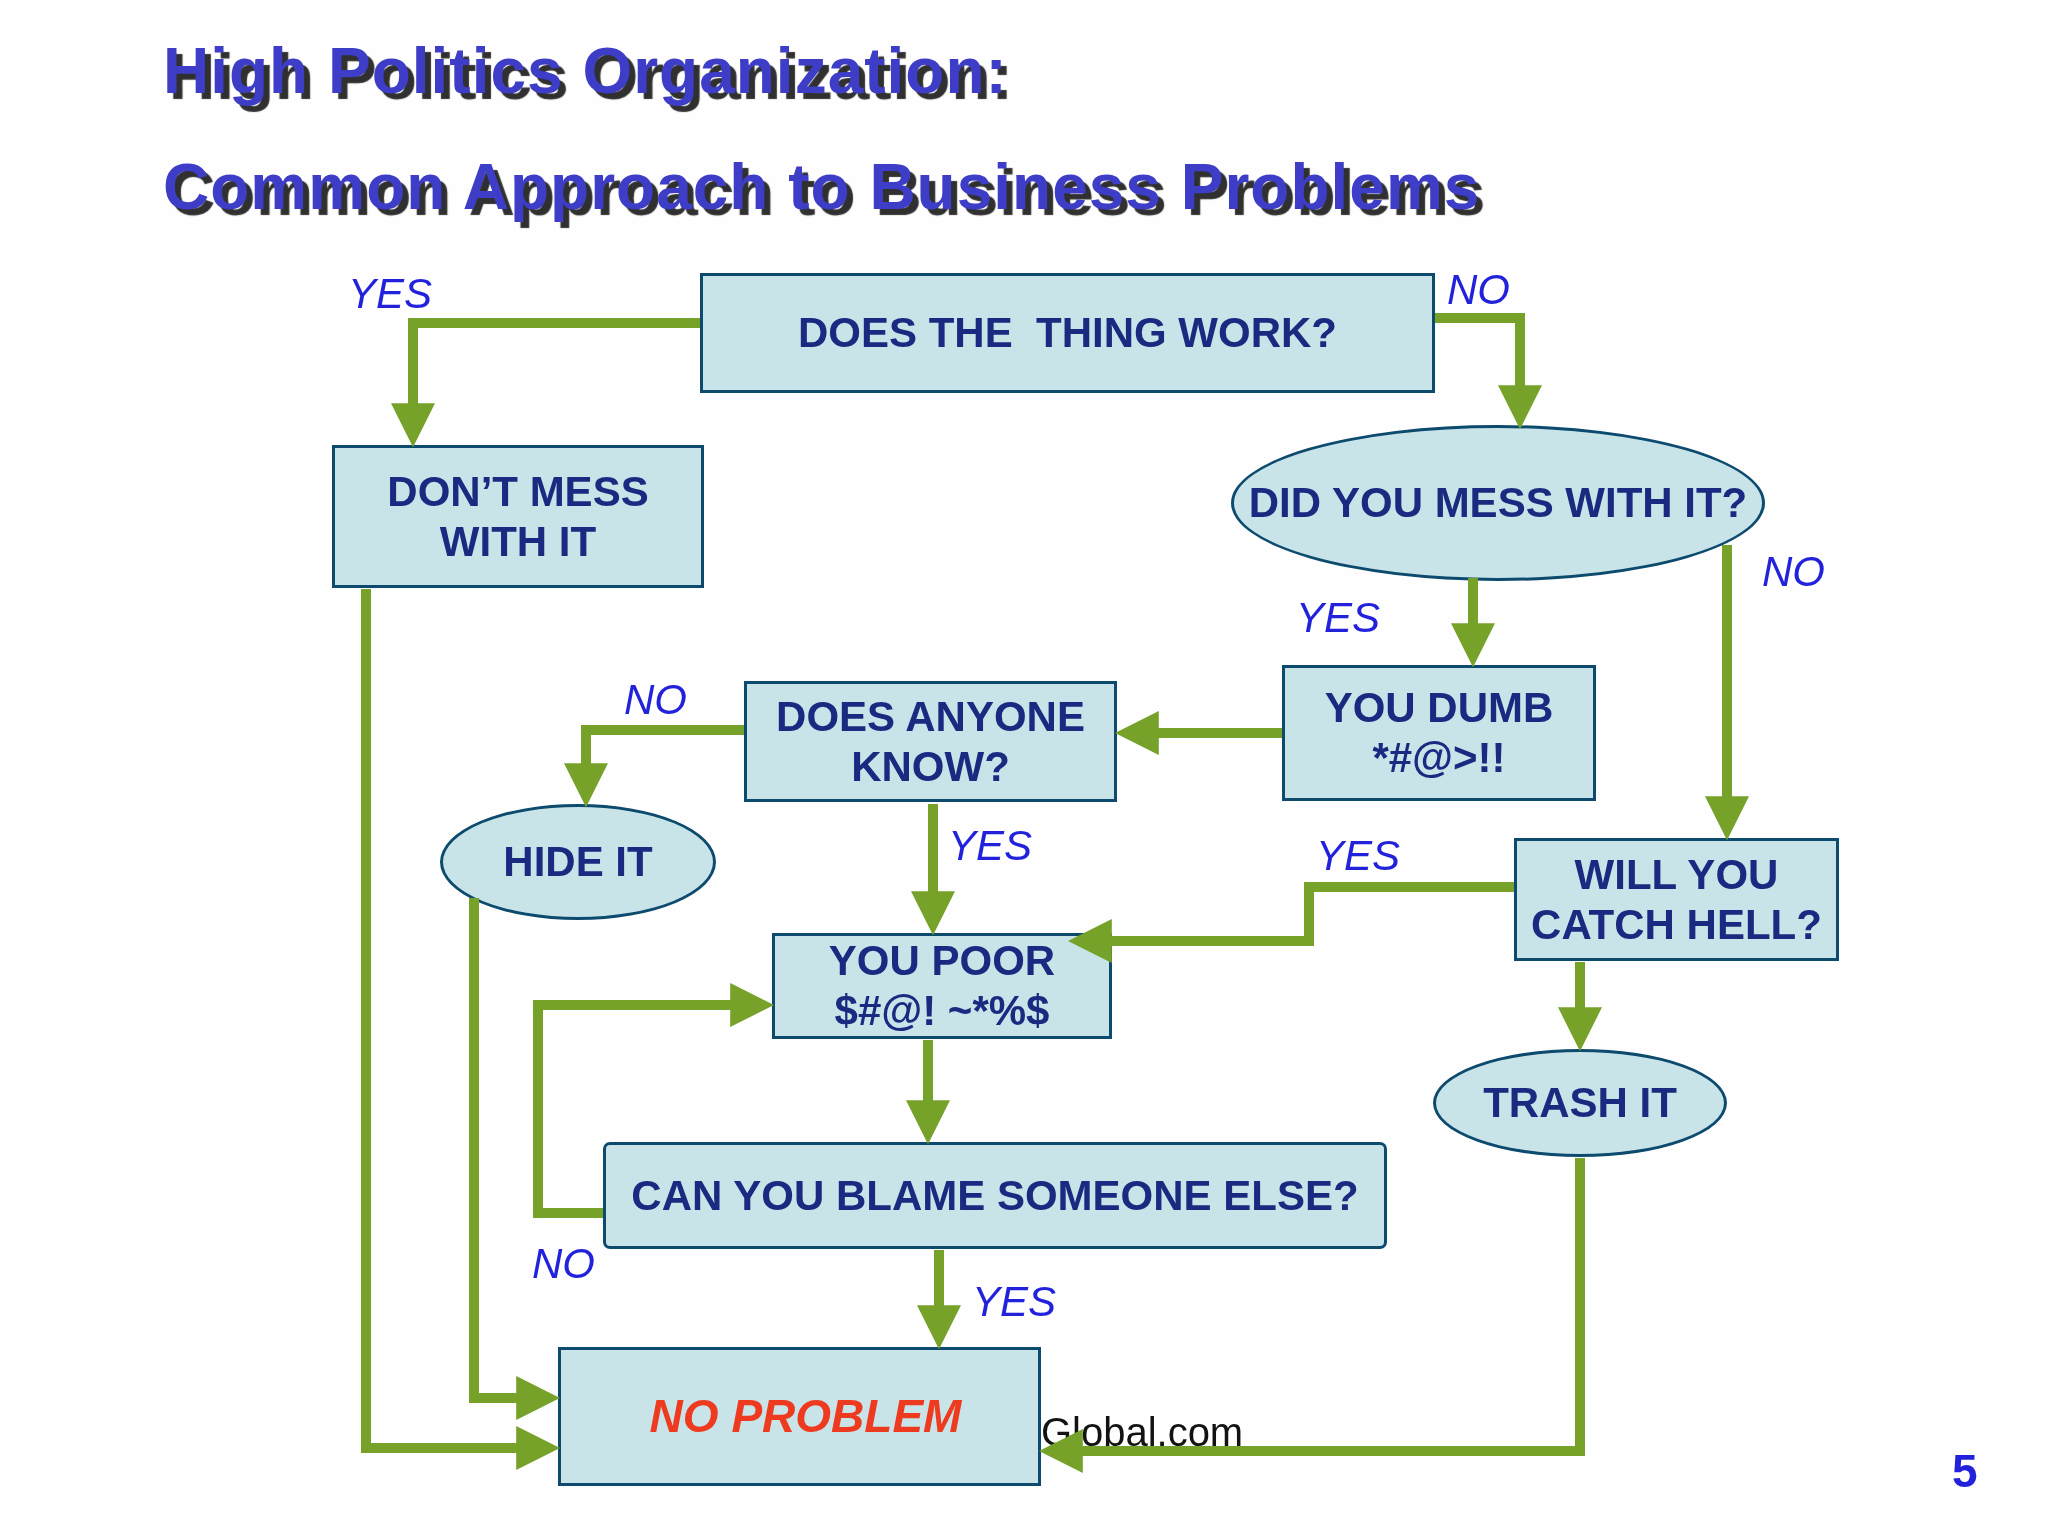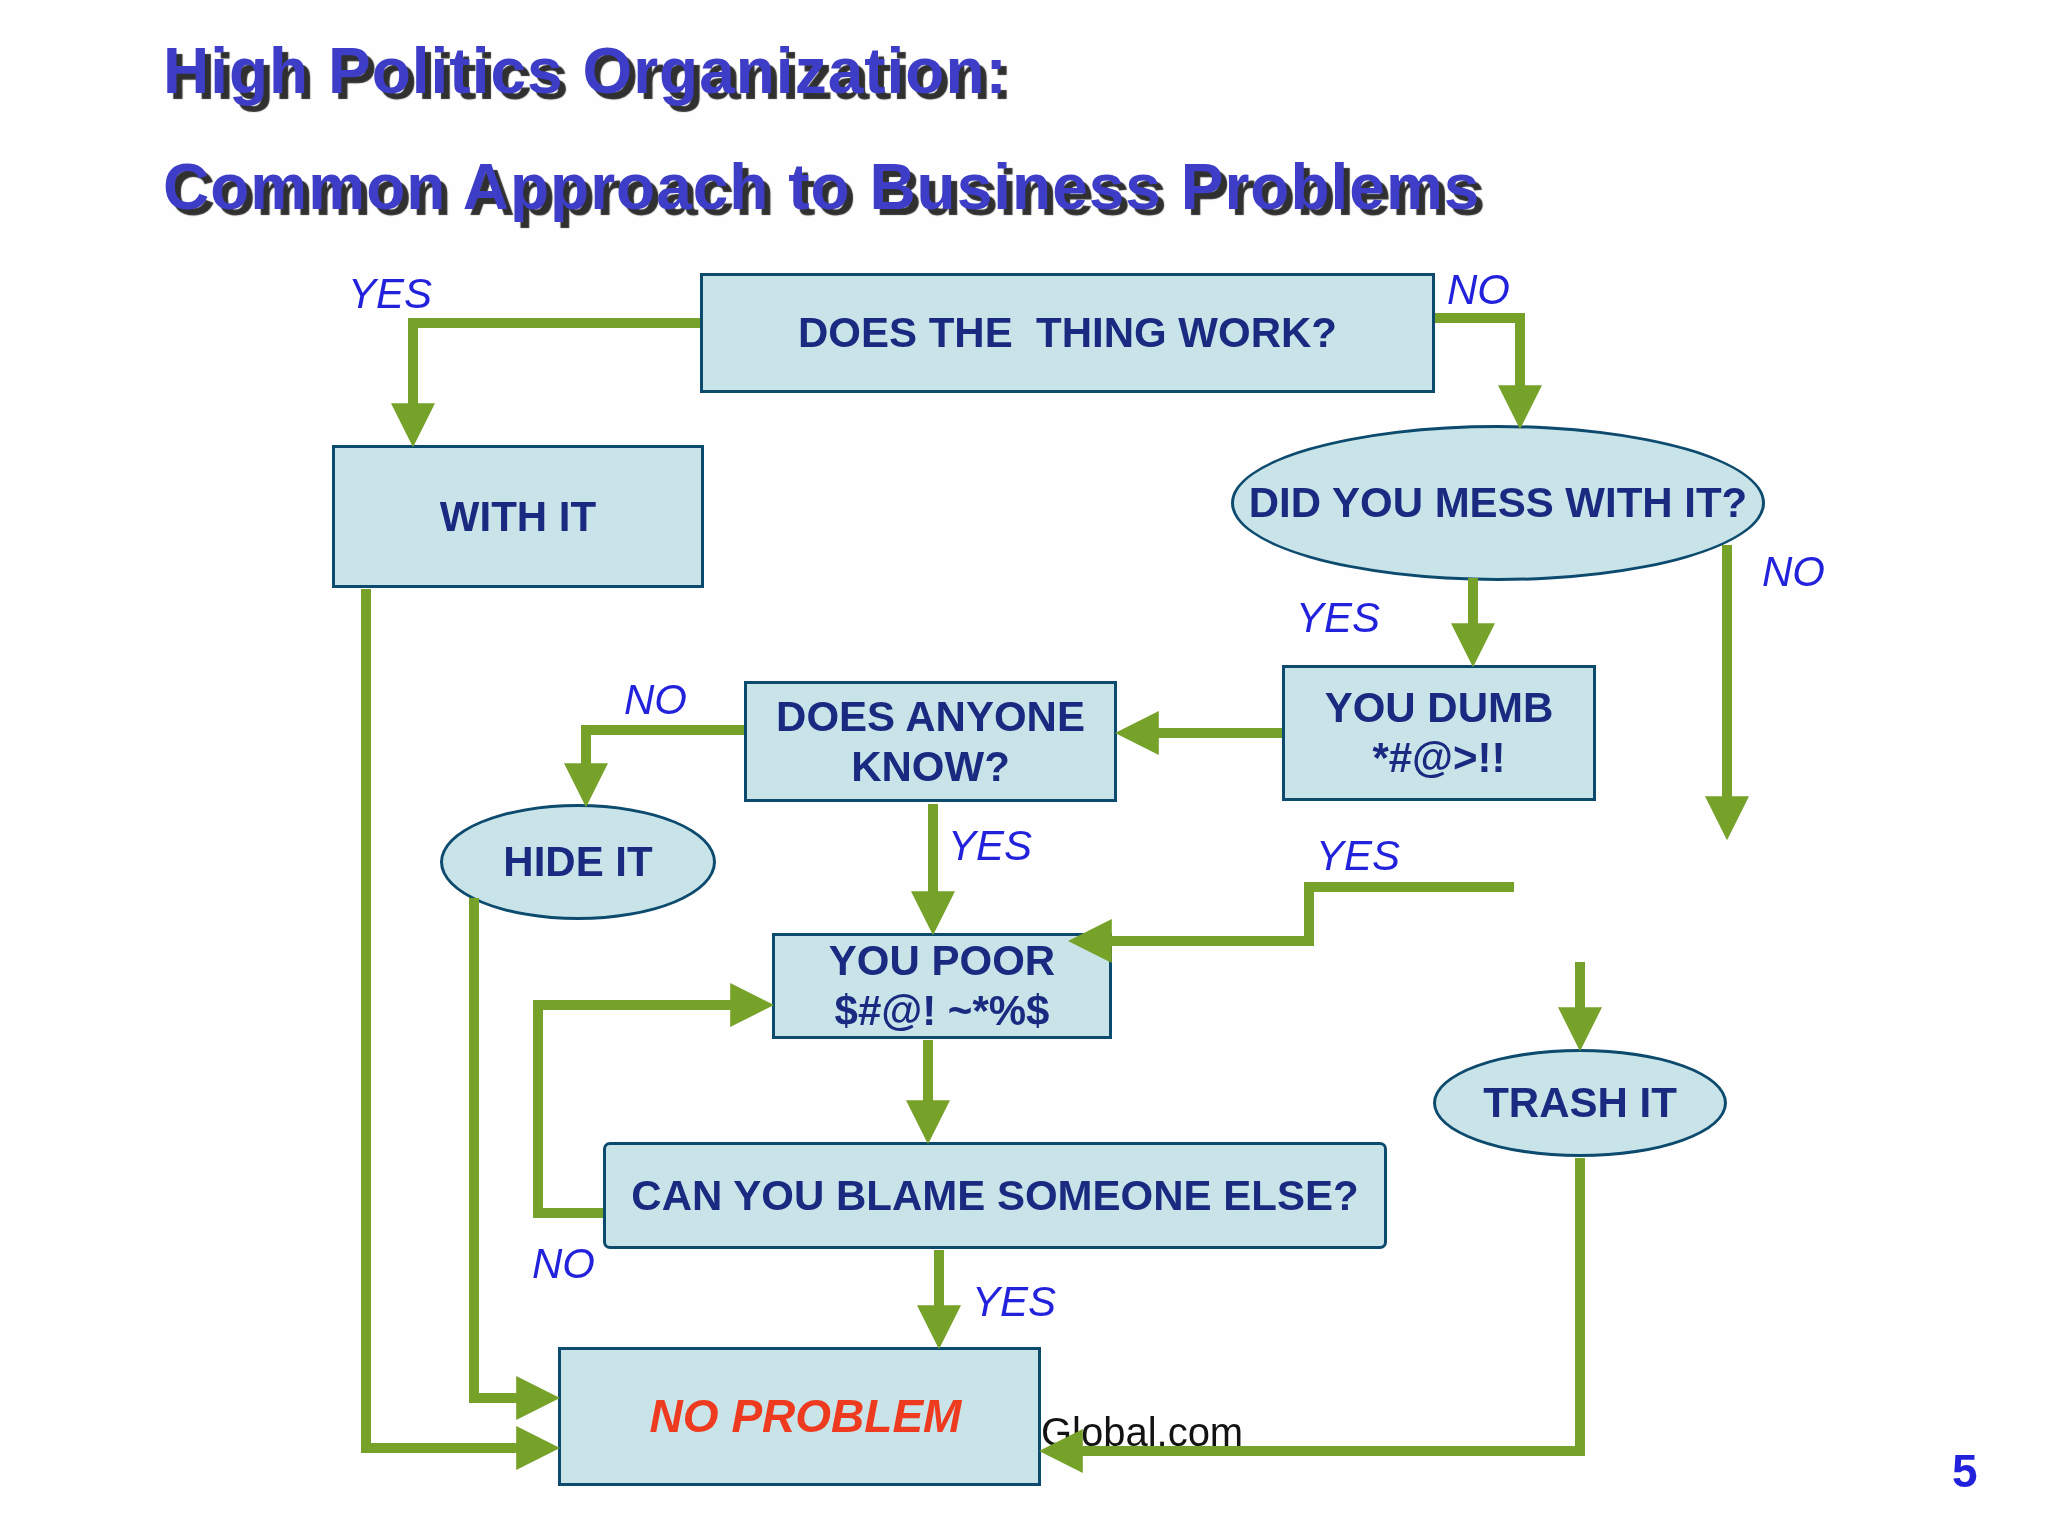--- a/index.html
+++ b/index.html
@@ -122,6 +122,7 @@
   </div>
 
   <div class="node" id="node-dont-mess">
+    <span class="node-text">DON’T MESS</span>
     <span class="node-text">WITH IT</span>
   </div>
 

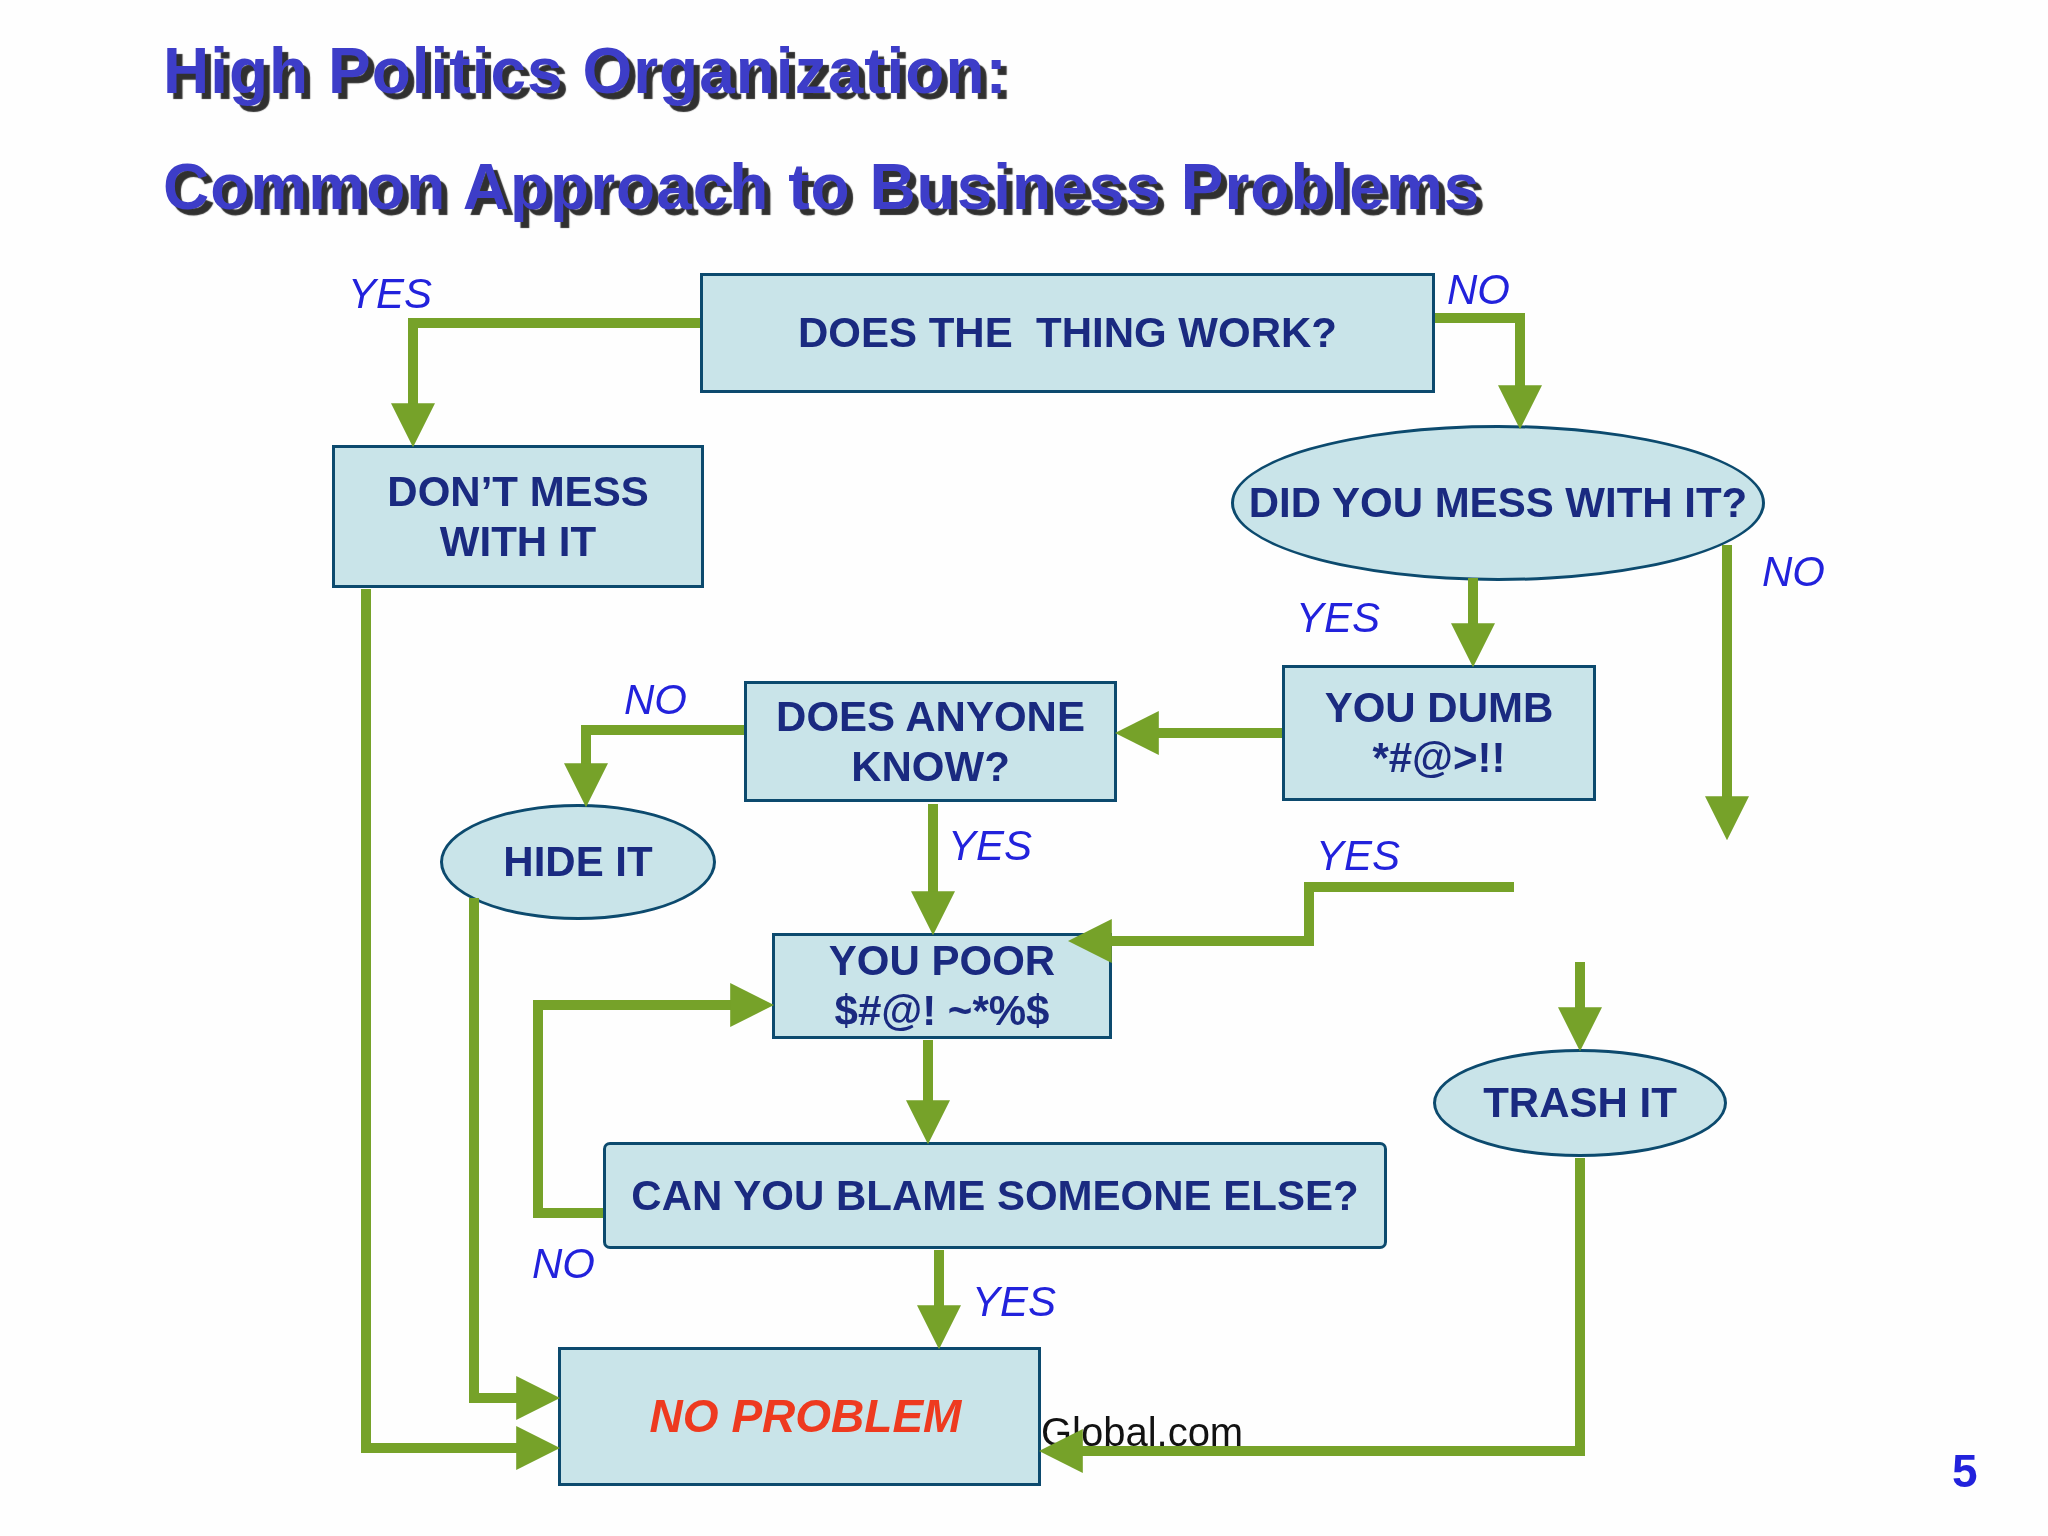--- a/index.html
+++ b/index.html
@@ -144,6 +144,10 @@
     <span class="node-text">KNOW?</span>
   </div>
 
+  <div class="node" id="node-will-you-catch-hell">
+    <span class="node-text">WILL YOU</span>
+    <span class="node-text">CATCH HELL?</span>
+  </div>
 
   <div class="node" id="node-you-poor">
     <span class="node-text">YOU POOR</span>

